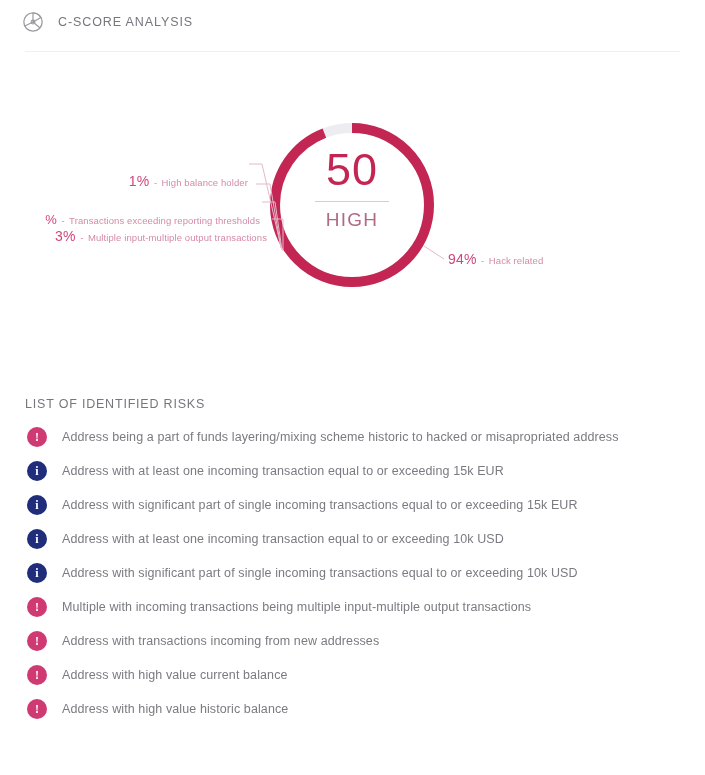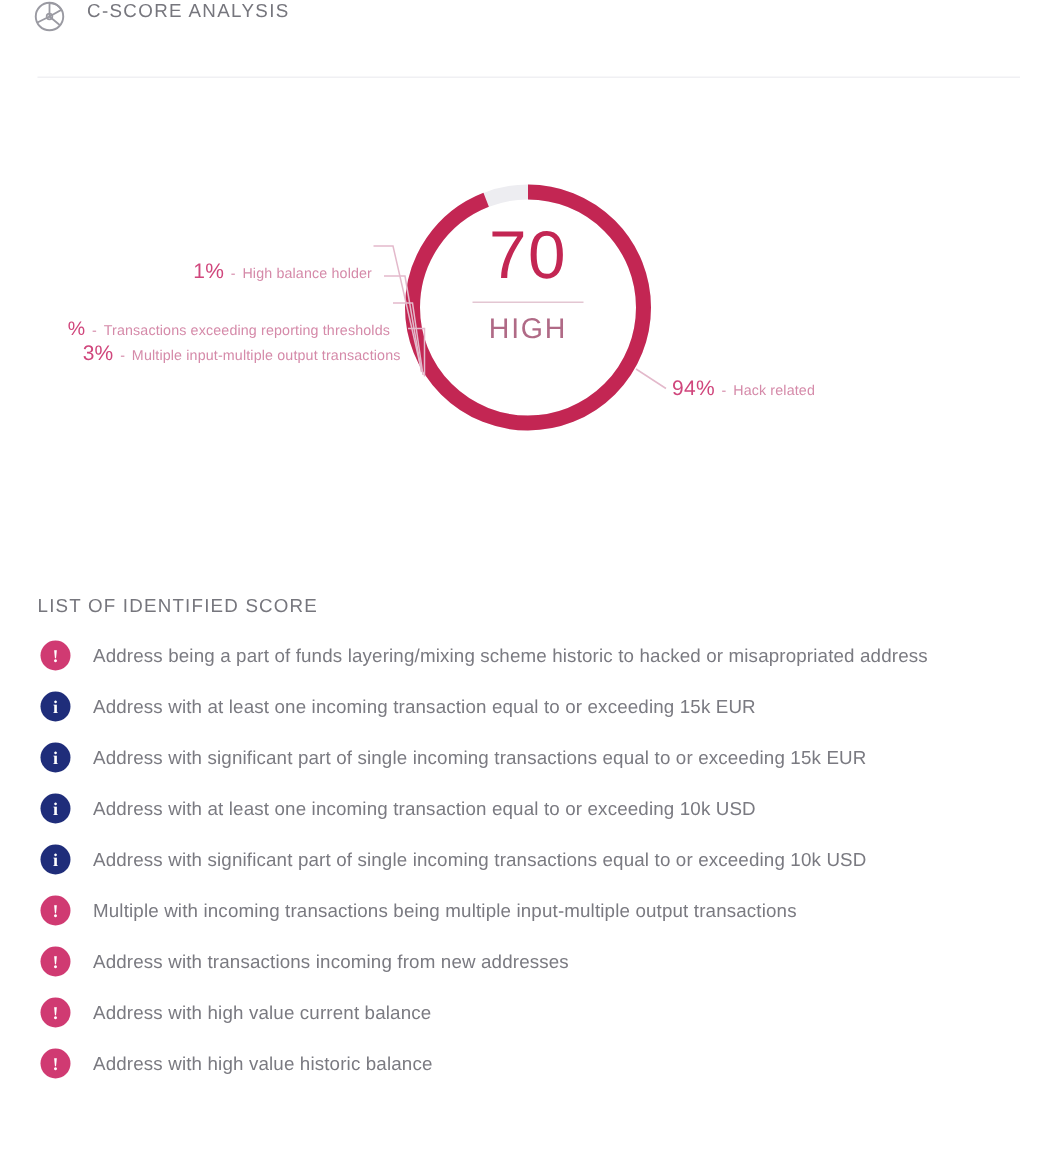--- a/index.html
+++ b/index.html
@@ -23,7 +23,7 @@
     width: 705px;
     height: 44px;
     display: flex;
-    align-items: flex-start;
+    align-items: center;
     padding-left: 22px;
     box-sizing: border-box;
   }

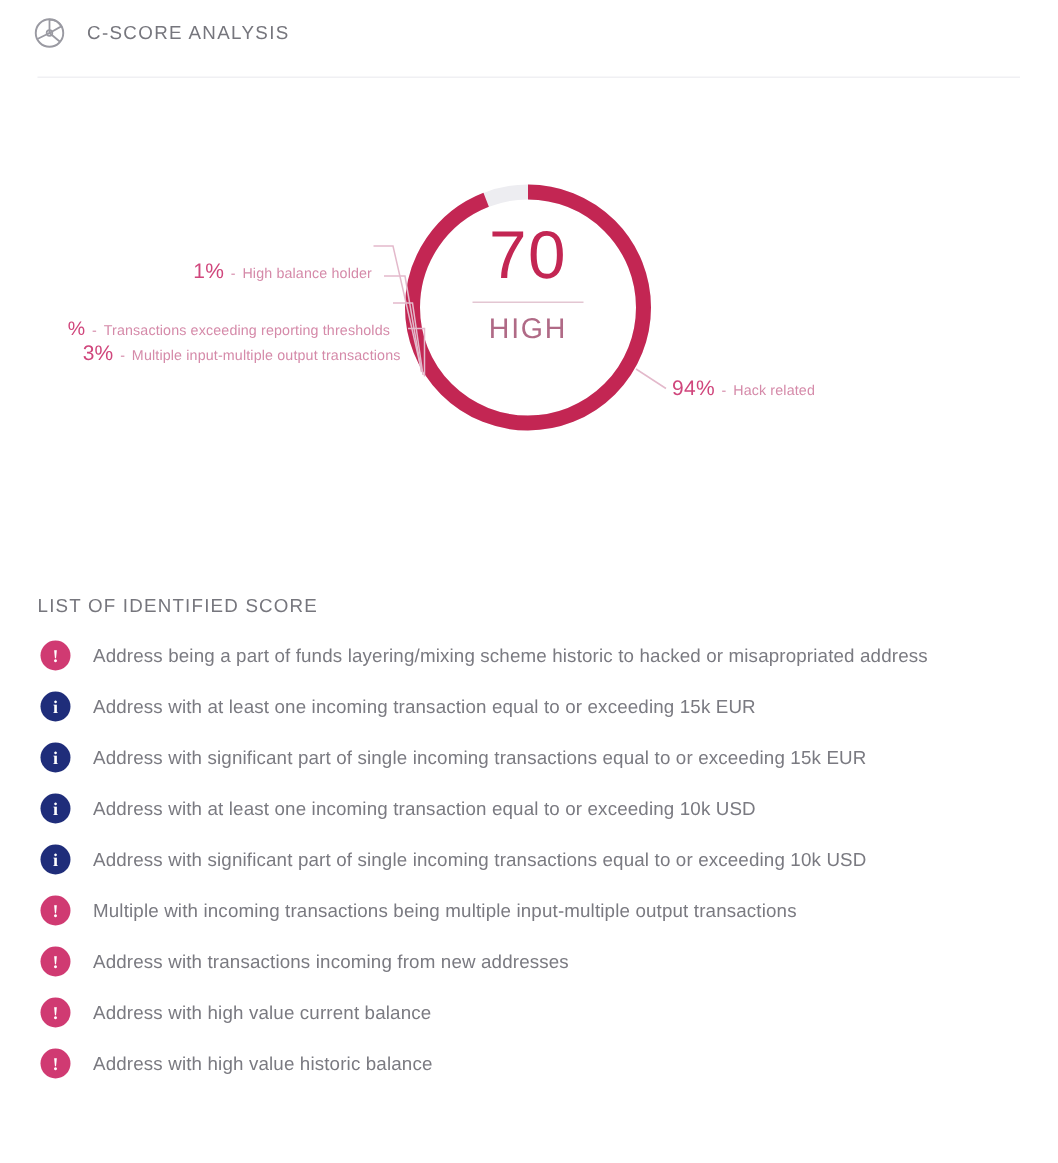--- a/index.html
+++ b/index.html
@@ -207,7 +207,7 @@
   </svg>
 
   <div class="score-center">
-    <div class="score-value">70</div>
+    <div class="score-value">50</div>
     <div class="score-rule"></div>
     <div class="score-label">HIGH</div>
   </div>

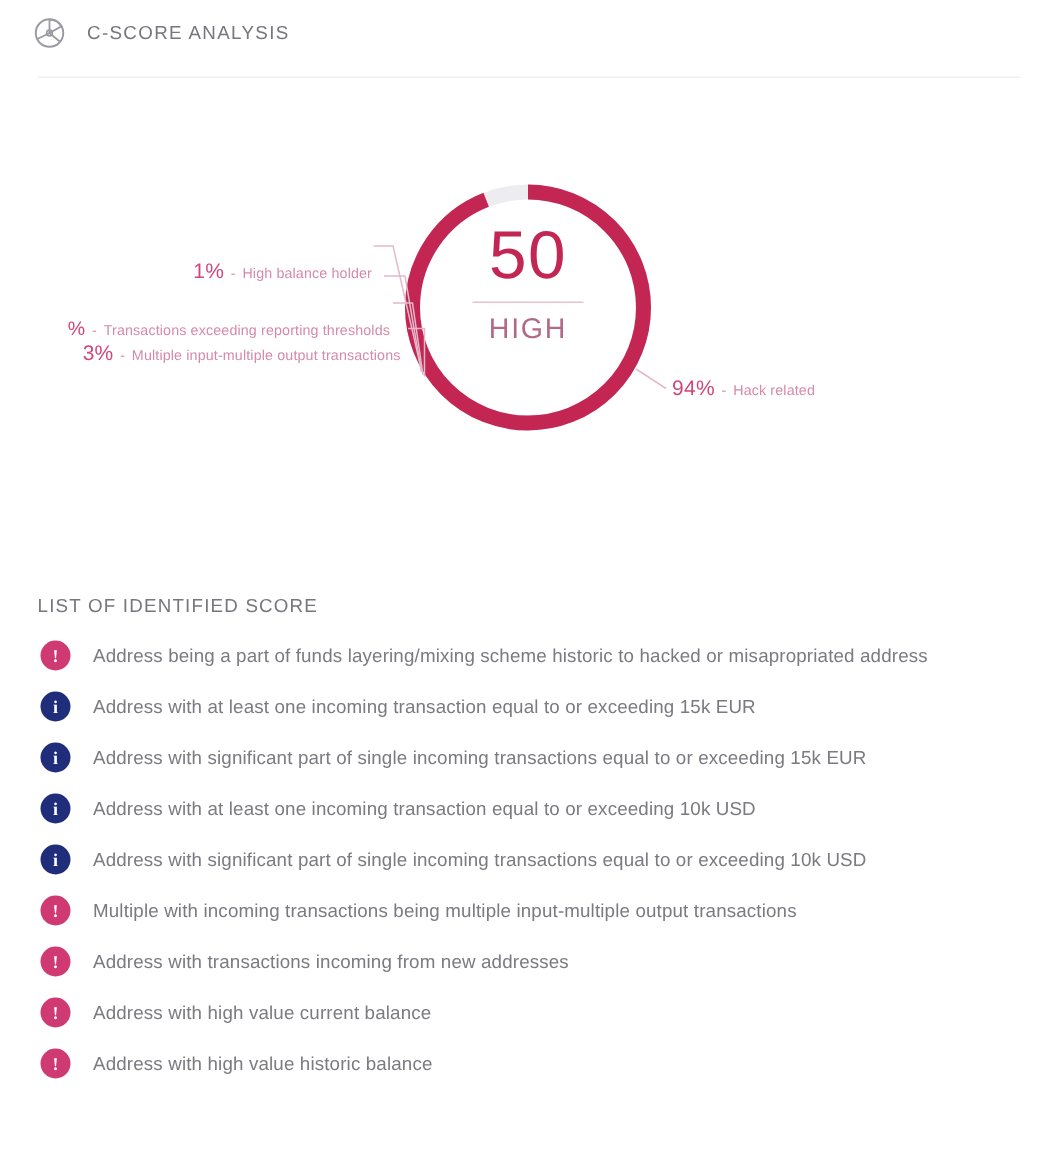--- a/index.html
+++ b/index.html
@@ -239,7 +239,7 @@
 </div>
 
 <div class="risks">
-  <div class="risks-heading">LIST OF IDENTIFIED SCORE</div>
+  <div class="risks-heading">LIST OF IDENTIFIED RISKS</div>
   <div class="risk-rows" id="risk-rows">
       <div class="risk-row">
         <div class="risk-badge warning">

